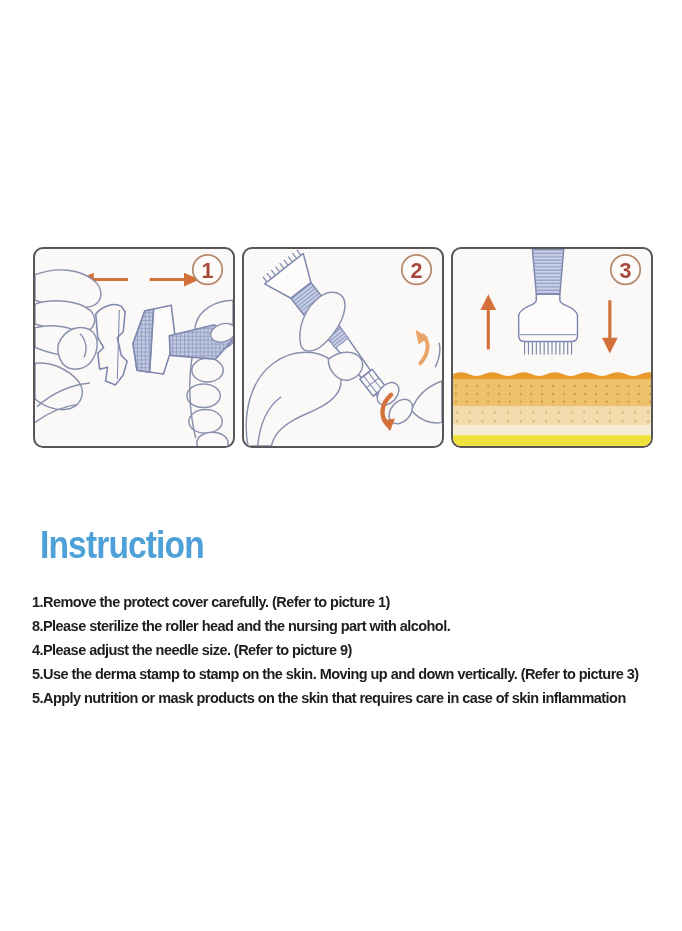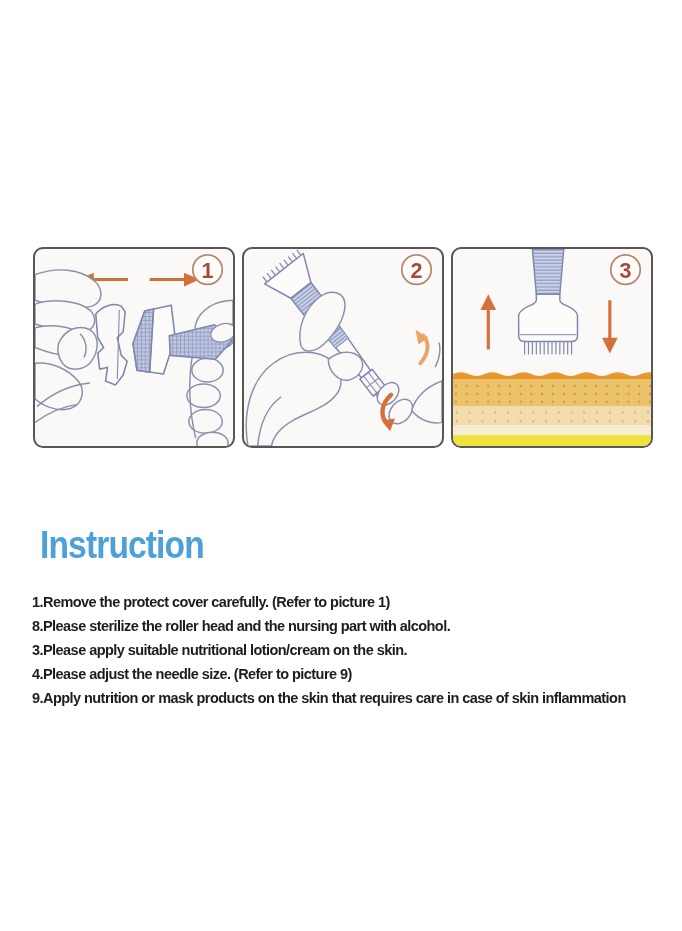--- a/index.html
+++ b/index.html
@@ -194,7 +194,6 @@
   <div class="steps">
     <div class="step">1.Remove the protect cover carefully. (Refer to picture 1)</div>
     <div class="step">8.Please sterilize the roller head and the nursing part with alcohol.</div>
-    <div class="step">3.Please apply suitable nutritional lotion/cream on the skin.</div>
     <div class="step">4.Please adjust the needle size. (Refer to picture 9)</div>
     <div class="step">9.Apply nutrition or mask products on the skin that requires care in case of skin inflammation</div>
   </div>

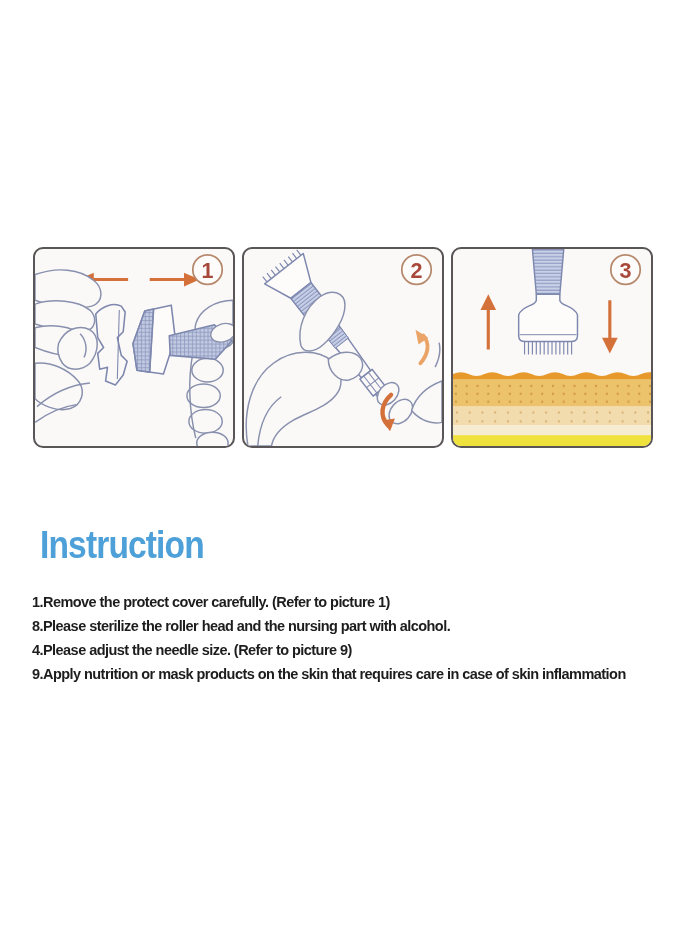--- a/index.html
+++ b/index.html
@@ -195,6 +195,7 @@
     <div class="step">1.Remove the protect cover carefully. (Refer to picture 1)</div>
     <div class="step">8.Please sterilize the roller head and the nursing part with alcohol.</div>
     <div class="step">4.Please adjust the needle size. (Refer to picture 9)</div>
+    <div class="step">5.Use the derma stamp to stamp on the skin. Moving up and down vertically. (Refer to picture 3)</div>
     <div class="step">9.Apply nutrition or mask products on the skin that requires care in case of skin inflammation</div>
   </div>
 

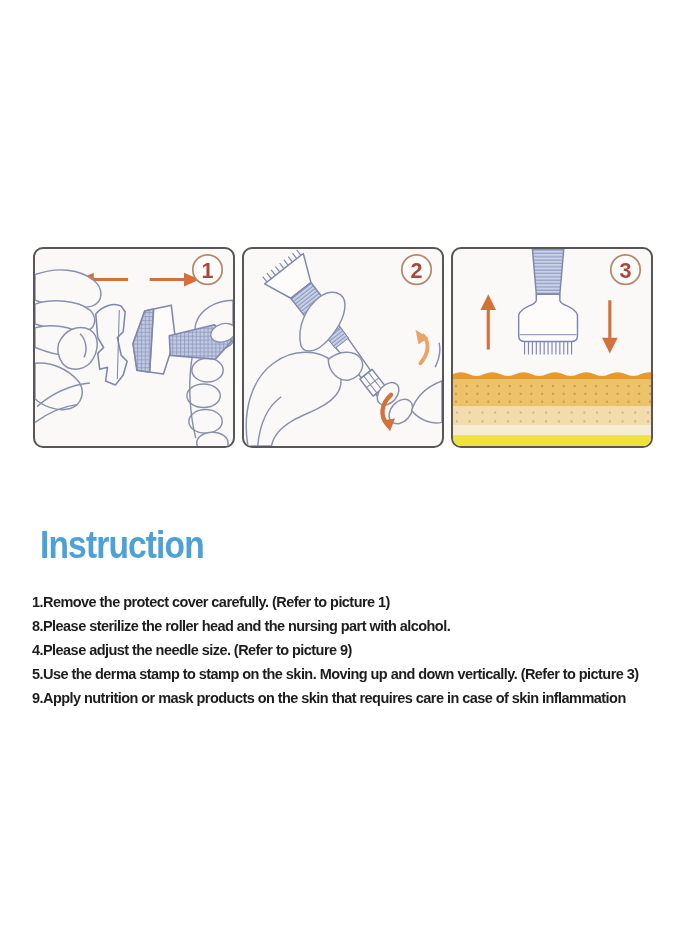--- a/index.html
+++ b/index.html
@@ -196,7 +196,7 @@
     <div class="step">8.Please sterilize the roller head and the nursing part with alcohol.</div>
     <div class="step">4.Please adjust the needle size. (Refer to picture 9)</div>
     <div class="step">5.Use the derma stamp to stamp on the skin. Moving up and down vertically. (Refer to picture 3)</div>
-    <div class="step">9.Apply nutrition or mask products on the skin that requires care in case of skin inflammation</div>
+    <div class="step">5.Apply nutrition or mask products on the skin that requires care in case of skin inflammation</div>
   </div>
 
 </div>

